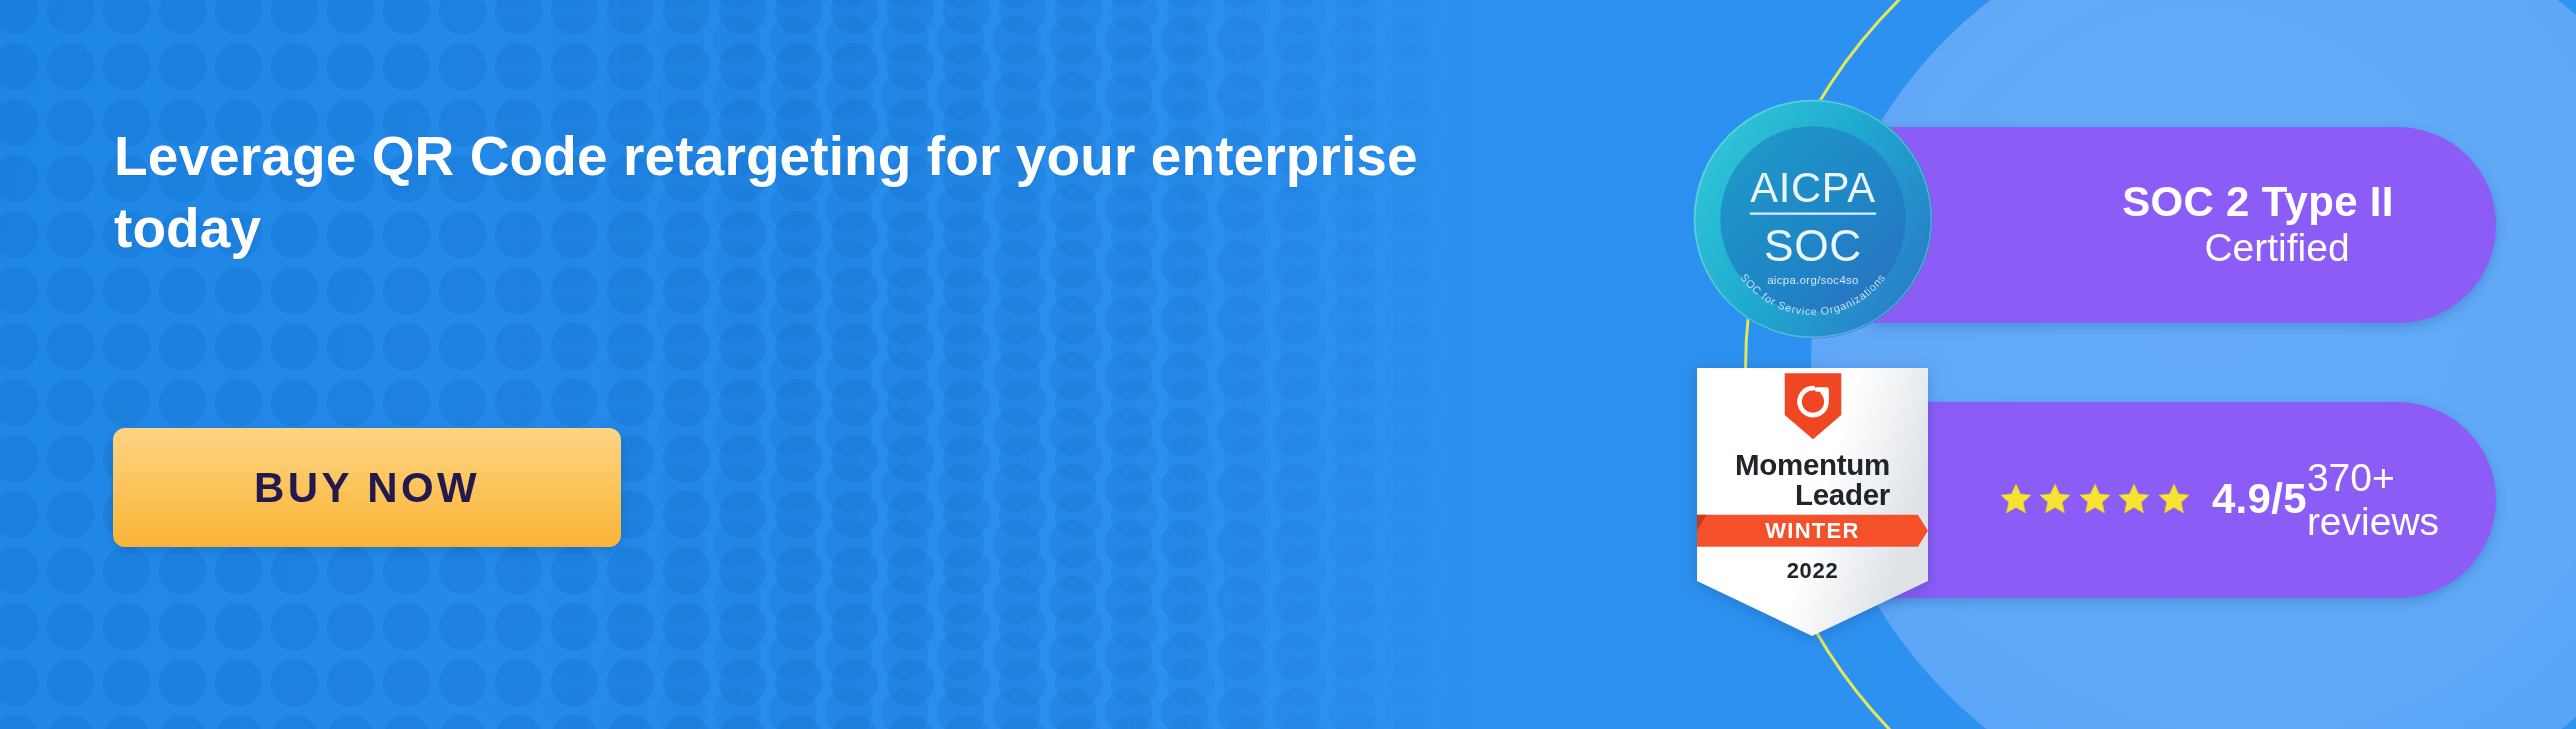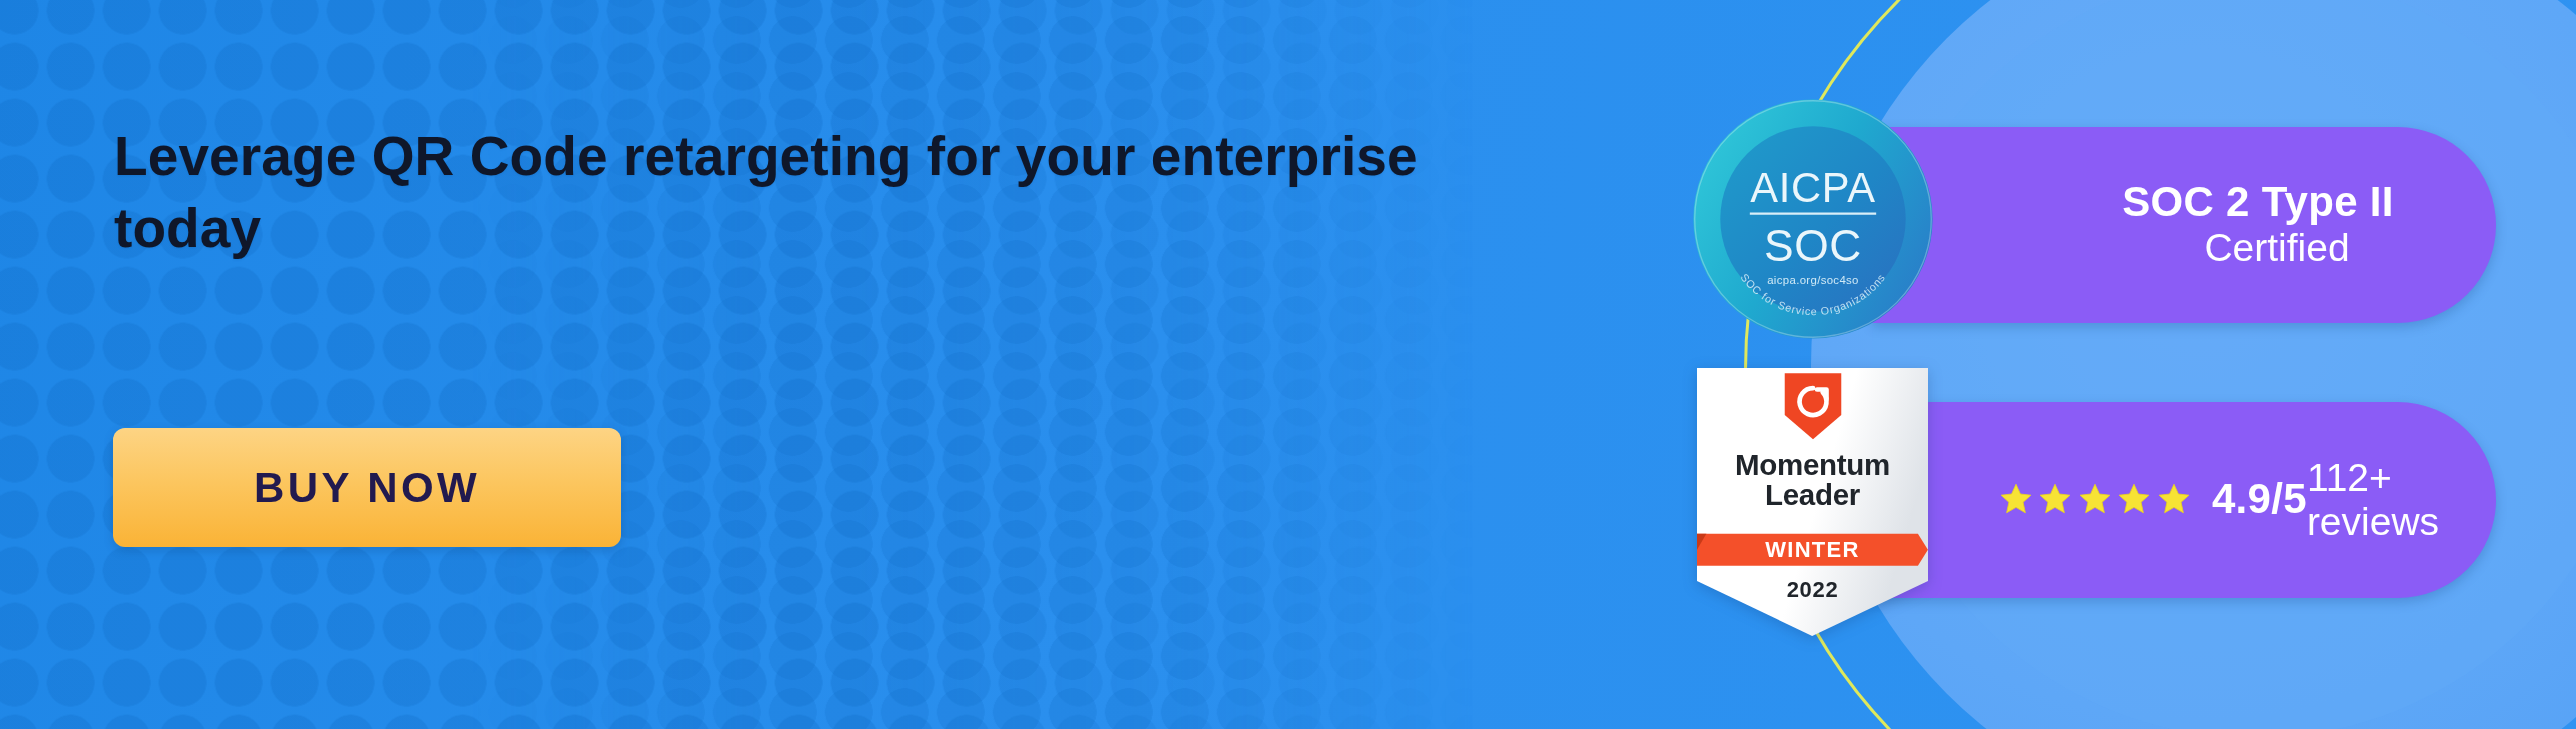--- a/index.html
+++ b/index.html
@@ -95,7 +95,7 @@
 
   .headline {
     margin: 0;
-    color: #0f172a;
+    color: #ffffff;
     font-size: 55px;
     font-weight: 700;
     line-height: 1.3;

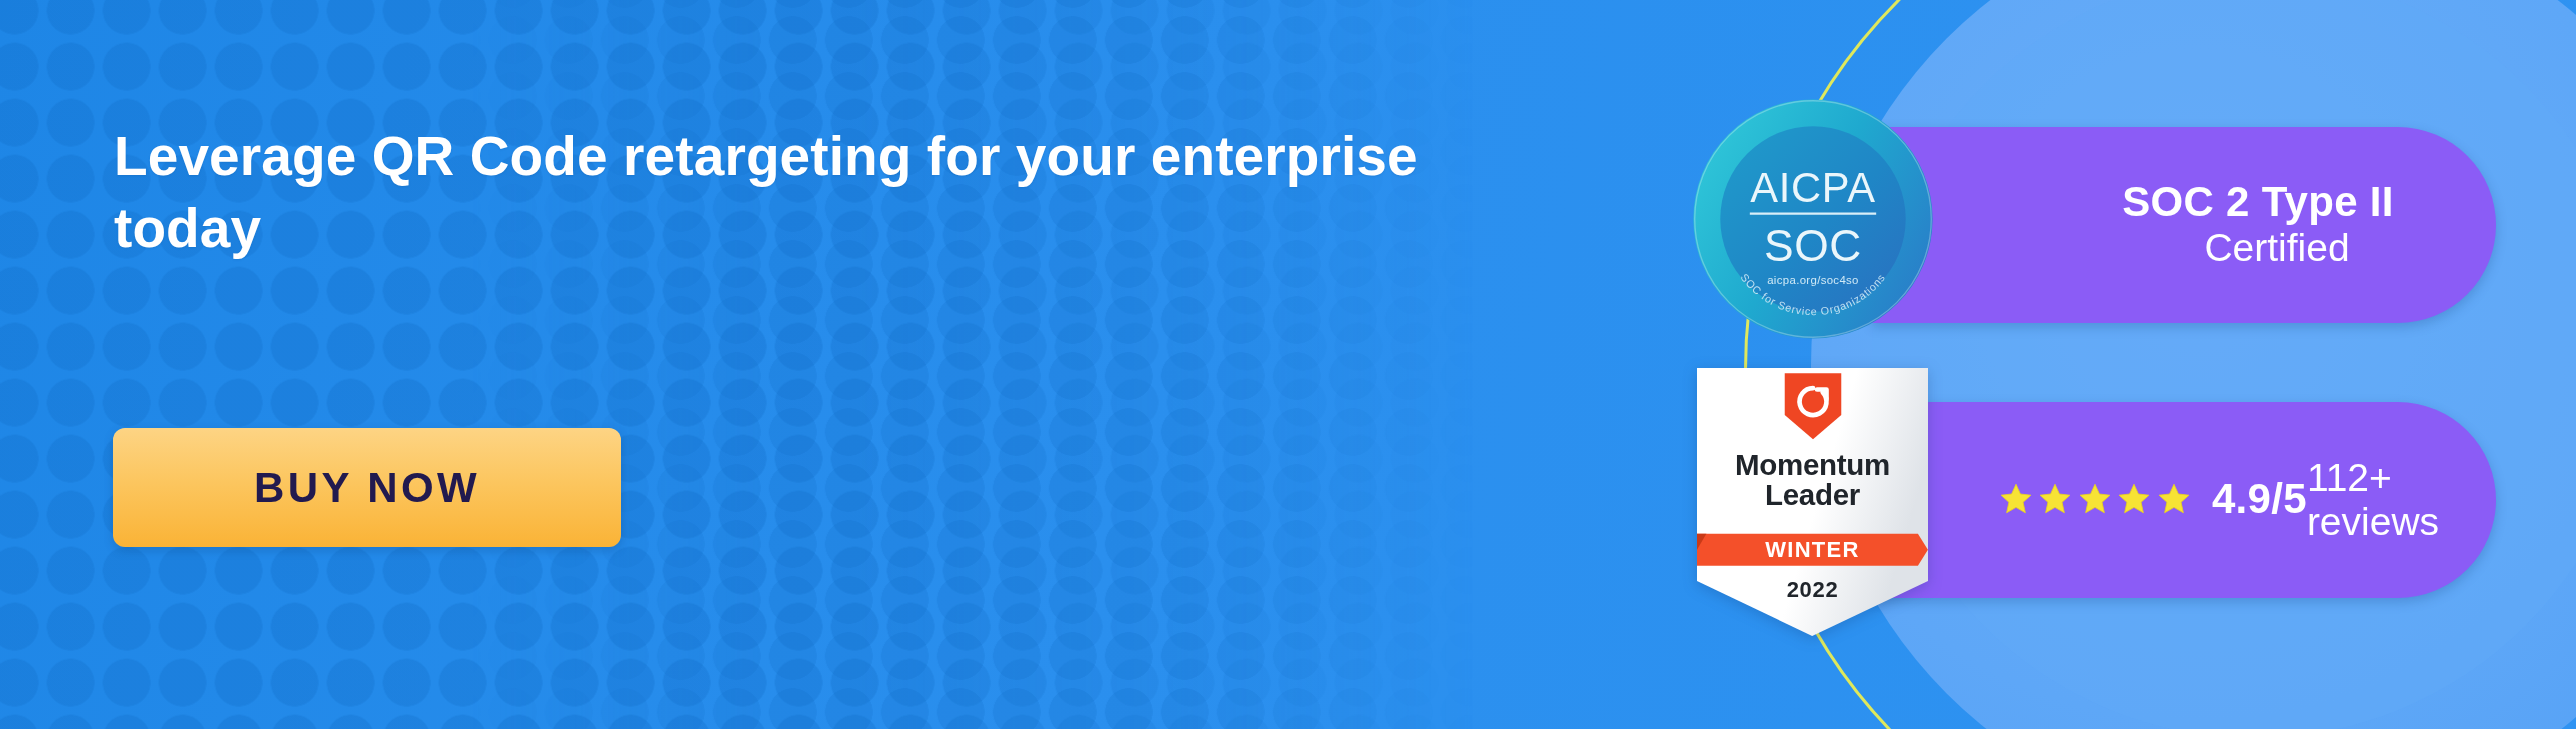--- a/index.html
+++ b/index.html
@@ -241,7 +241,7 @@
     font-size: 29.5px;
     font-weight: 700;
     line-height: 1.02;
-    text-align: center;
+    text-align: right;
     letter-spacing: -0.3px;
   }
 

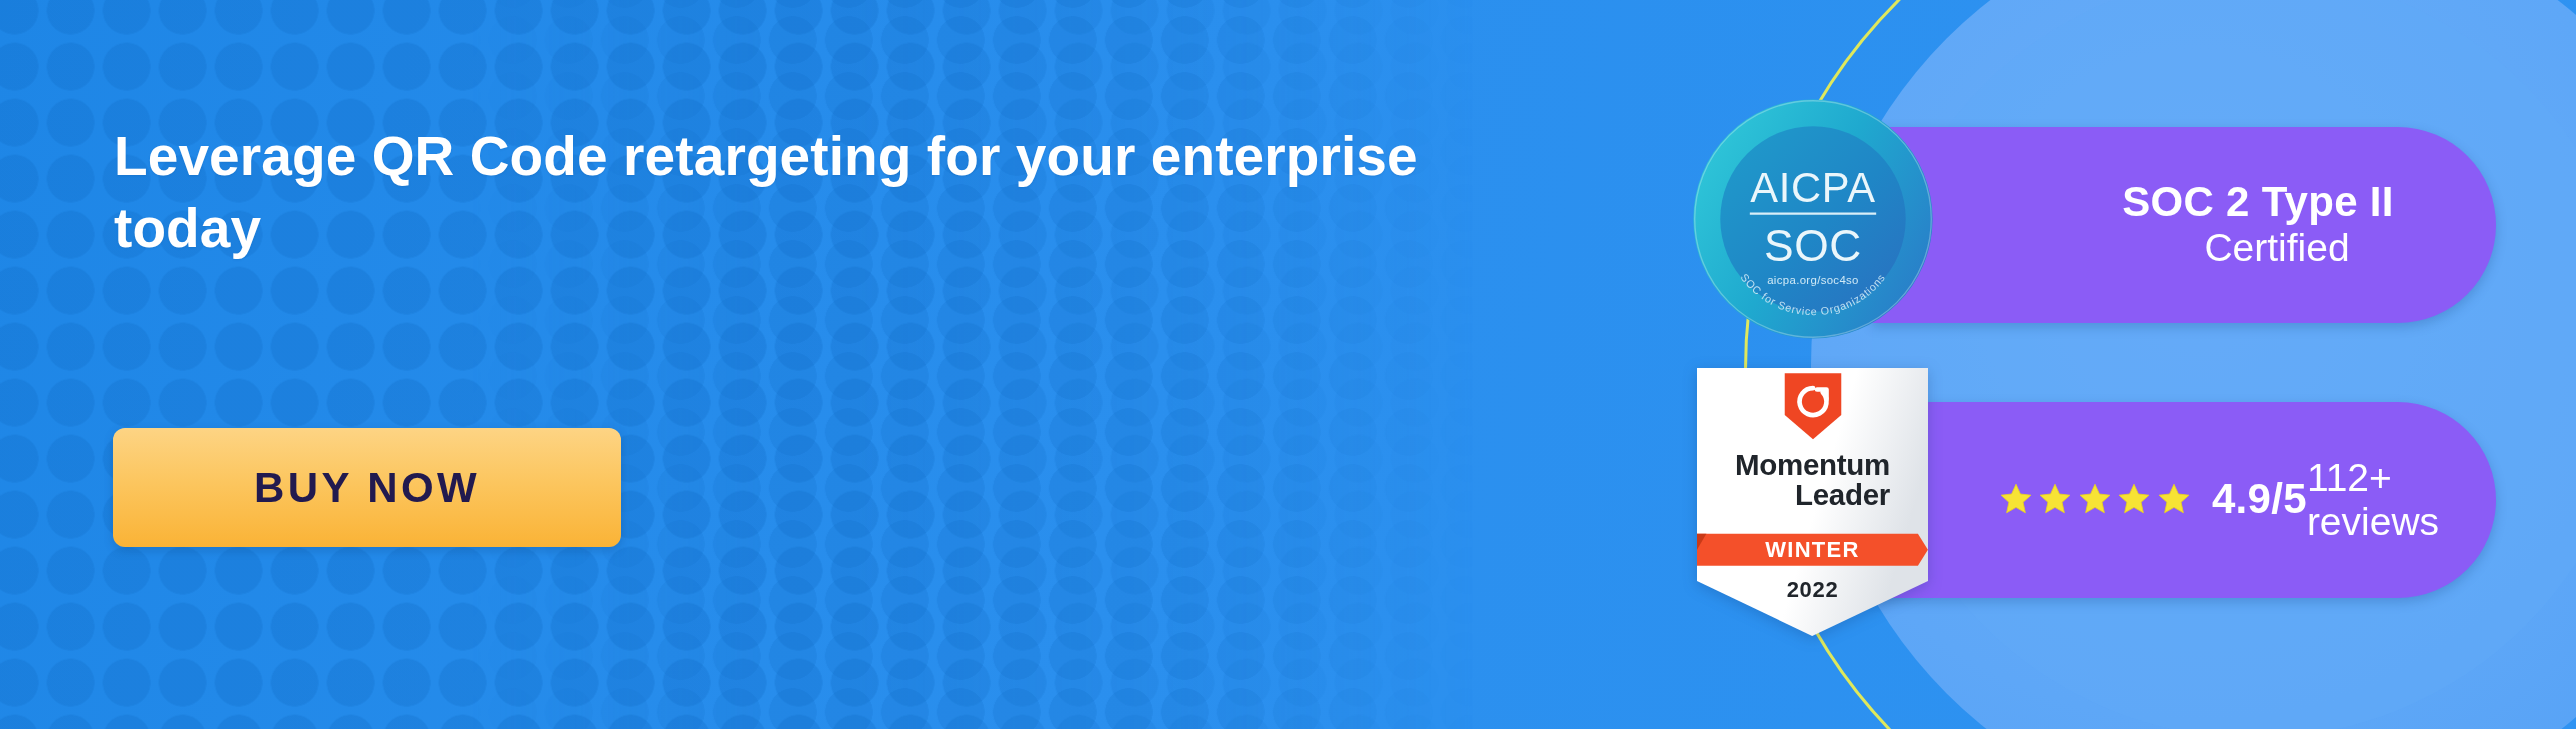--- a/index.html
+++ b/index.html
@@ -319,7 +319,7 @@
       </div>
       <span class="rating-value">4.9/5</span>
     </div>
-    <span class="reviews-count">112+ reviews</span>
+    <span class="reviews-count">370+ reviews</span>
   </div>
 
   <svg class="aicpa-seal" viewBox="0 0 372 372">

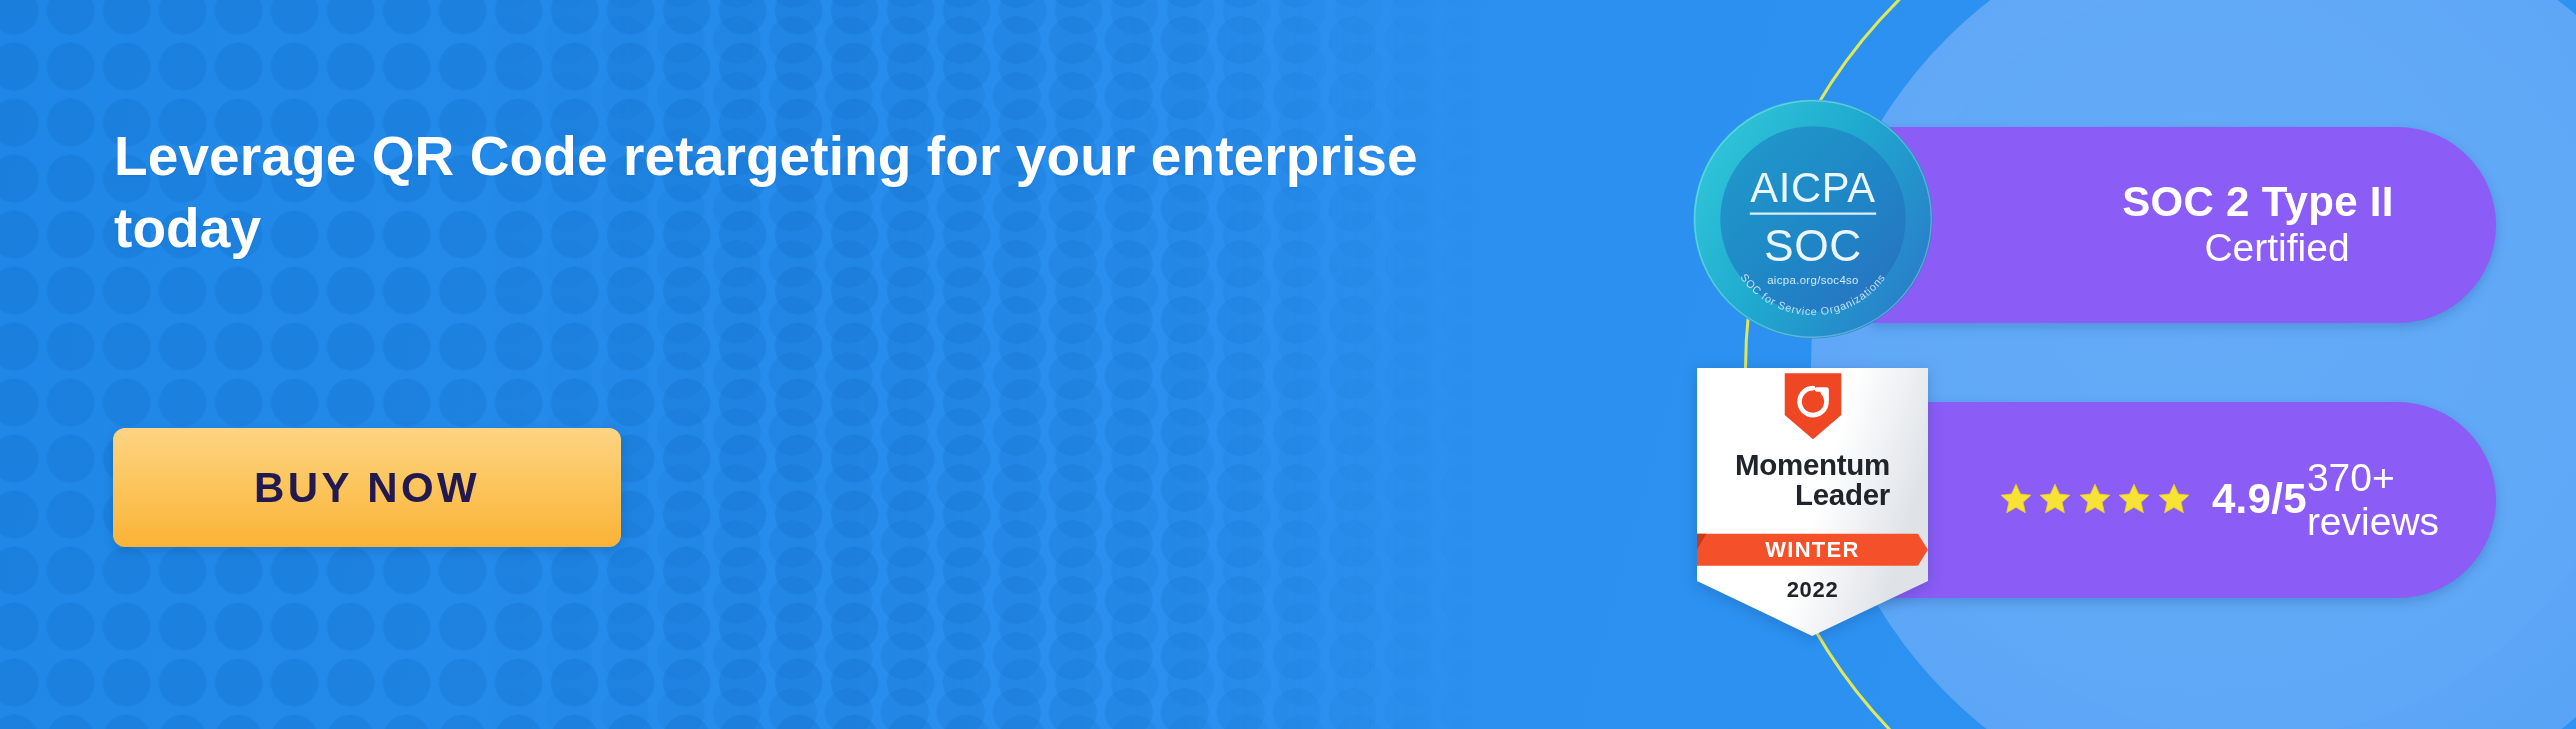--- a/index.html
+++ b/index.html
@@ -247,7 +247,7 @@
 
   .g2-ribbon {
     position: relative;
-    margin-top: 21px;
+    margin-top: 2px;
     width: 231px;
     height: 38px;
     display: flex;

